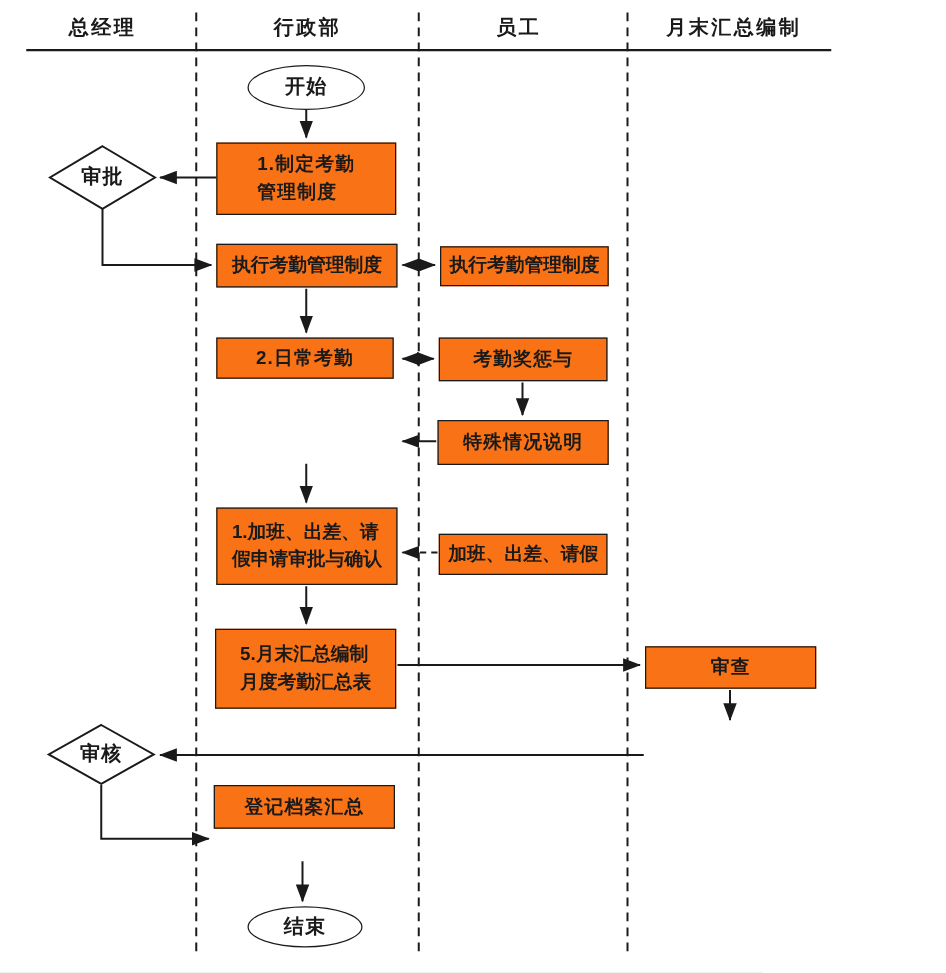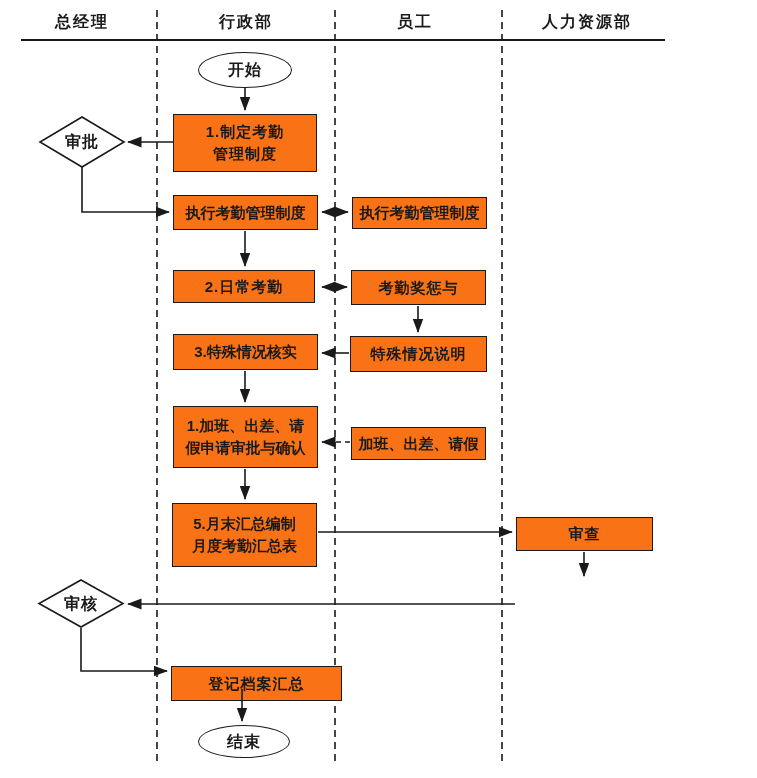--- a/index.html
+++ b/index.html
@@ -68,7 +68,7 @@
   <div class="lane-header" style="left:82px">总经理</div>
   <div class="lane-header" style="left:246px">行政部</div>
   <div class="lane-header" style="left:415px">员工</div>
-  <div class="lane-header" style="left:587px">人力资源部</div>
+  <div class="lane-header" style="left:587px">月末汇总编制</div>
 
   <div class="node oval" style="left:198px;top:52px;width:94px;height:36px">开始</div>
 

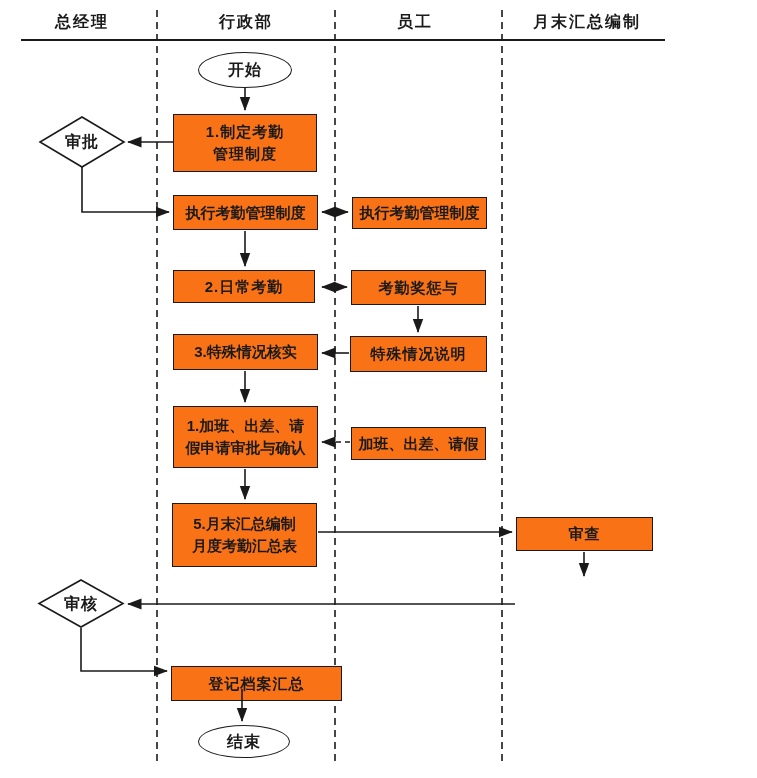--- a/index.html
+++ b/index.html
@@ -24,7 +24,6 @@
   .node{
     position:absolute;z-index:2;
     display:flex;align-items:center;justify-content:center;
-    text-align:center;
     font-size:15px;font-weight:bold;
     line-height:1.45;
     white-space:pre-line;

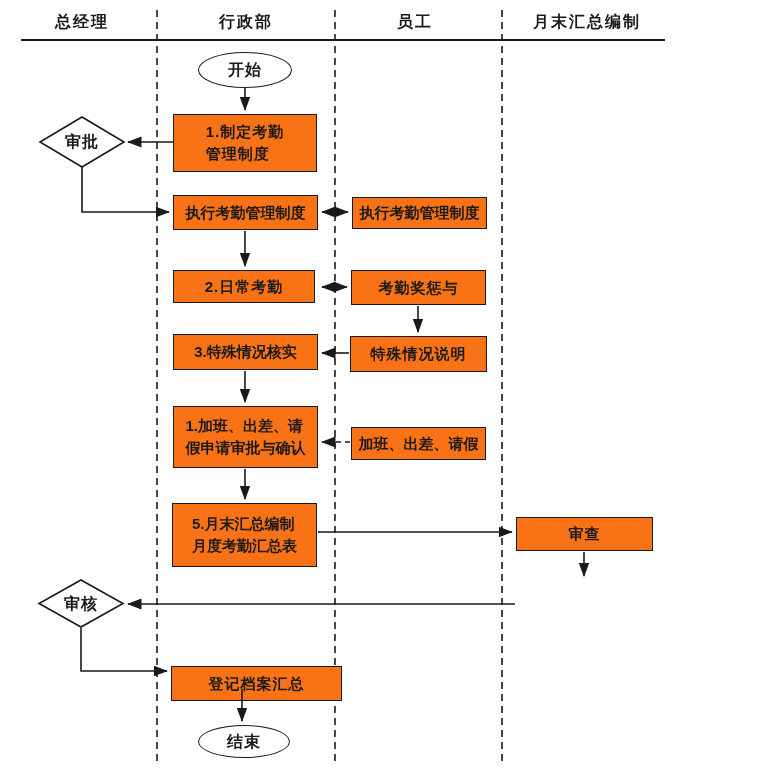--- a/index.html
+++ b/index.html
@@ -84,7 +84,6 @@
 
   <div class="node rect" style="left:351px;top:270px;width:135px;height:35px">考勤奖惩与</div>
 
-  <div class="node rect" style="left:173px;top:334px;width:145px;height:36px;letter-spacing:0">3.特殊情况核实</div>
 
   <div class="node rect" style="left:350px;top:336px;width:137px;height:36px">特殊情况说明</div>
 

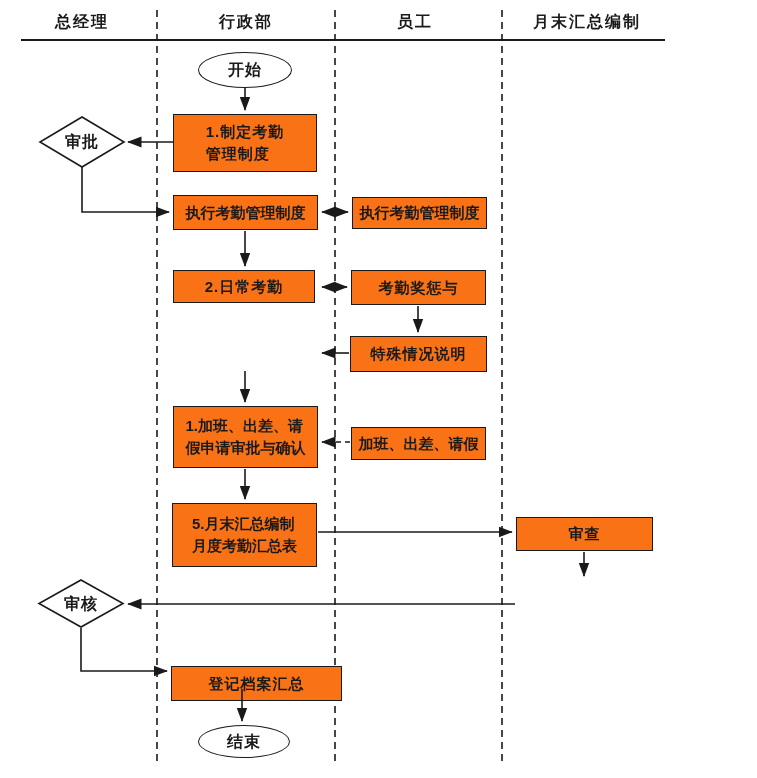--- a/index.html
+++ b/index.html
@@ -100,7 +100,7 @@
 
   <div class="node diamond-label" style="left:39px;top:580px;width:84px;height:47px">审核</div>
 
-  <div class="node rect" style="left:171px;top:666px;width:171px;height:35px">登记档案汇总</div>
+  <div class="node rect" style="left:171px;top:628px;width:145px;height:35px">登记档案汇总</div>
 
   <div class="node oval" style="left:198px;top:725px;width:92px;height:33px">结束</div>
 

